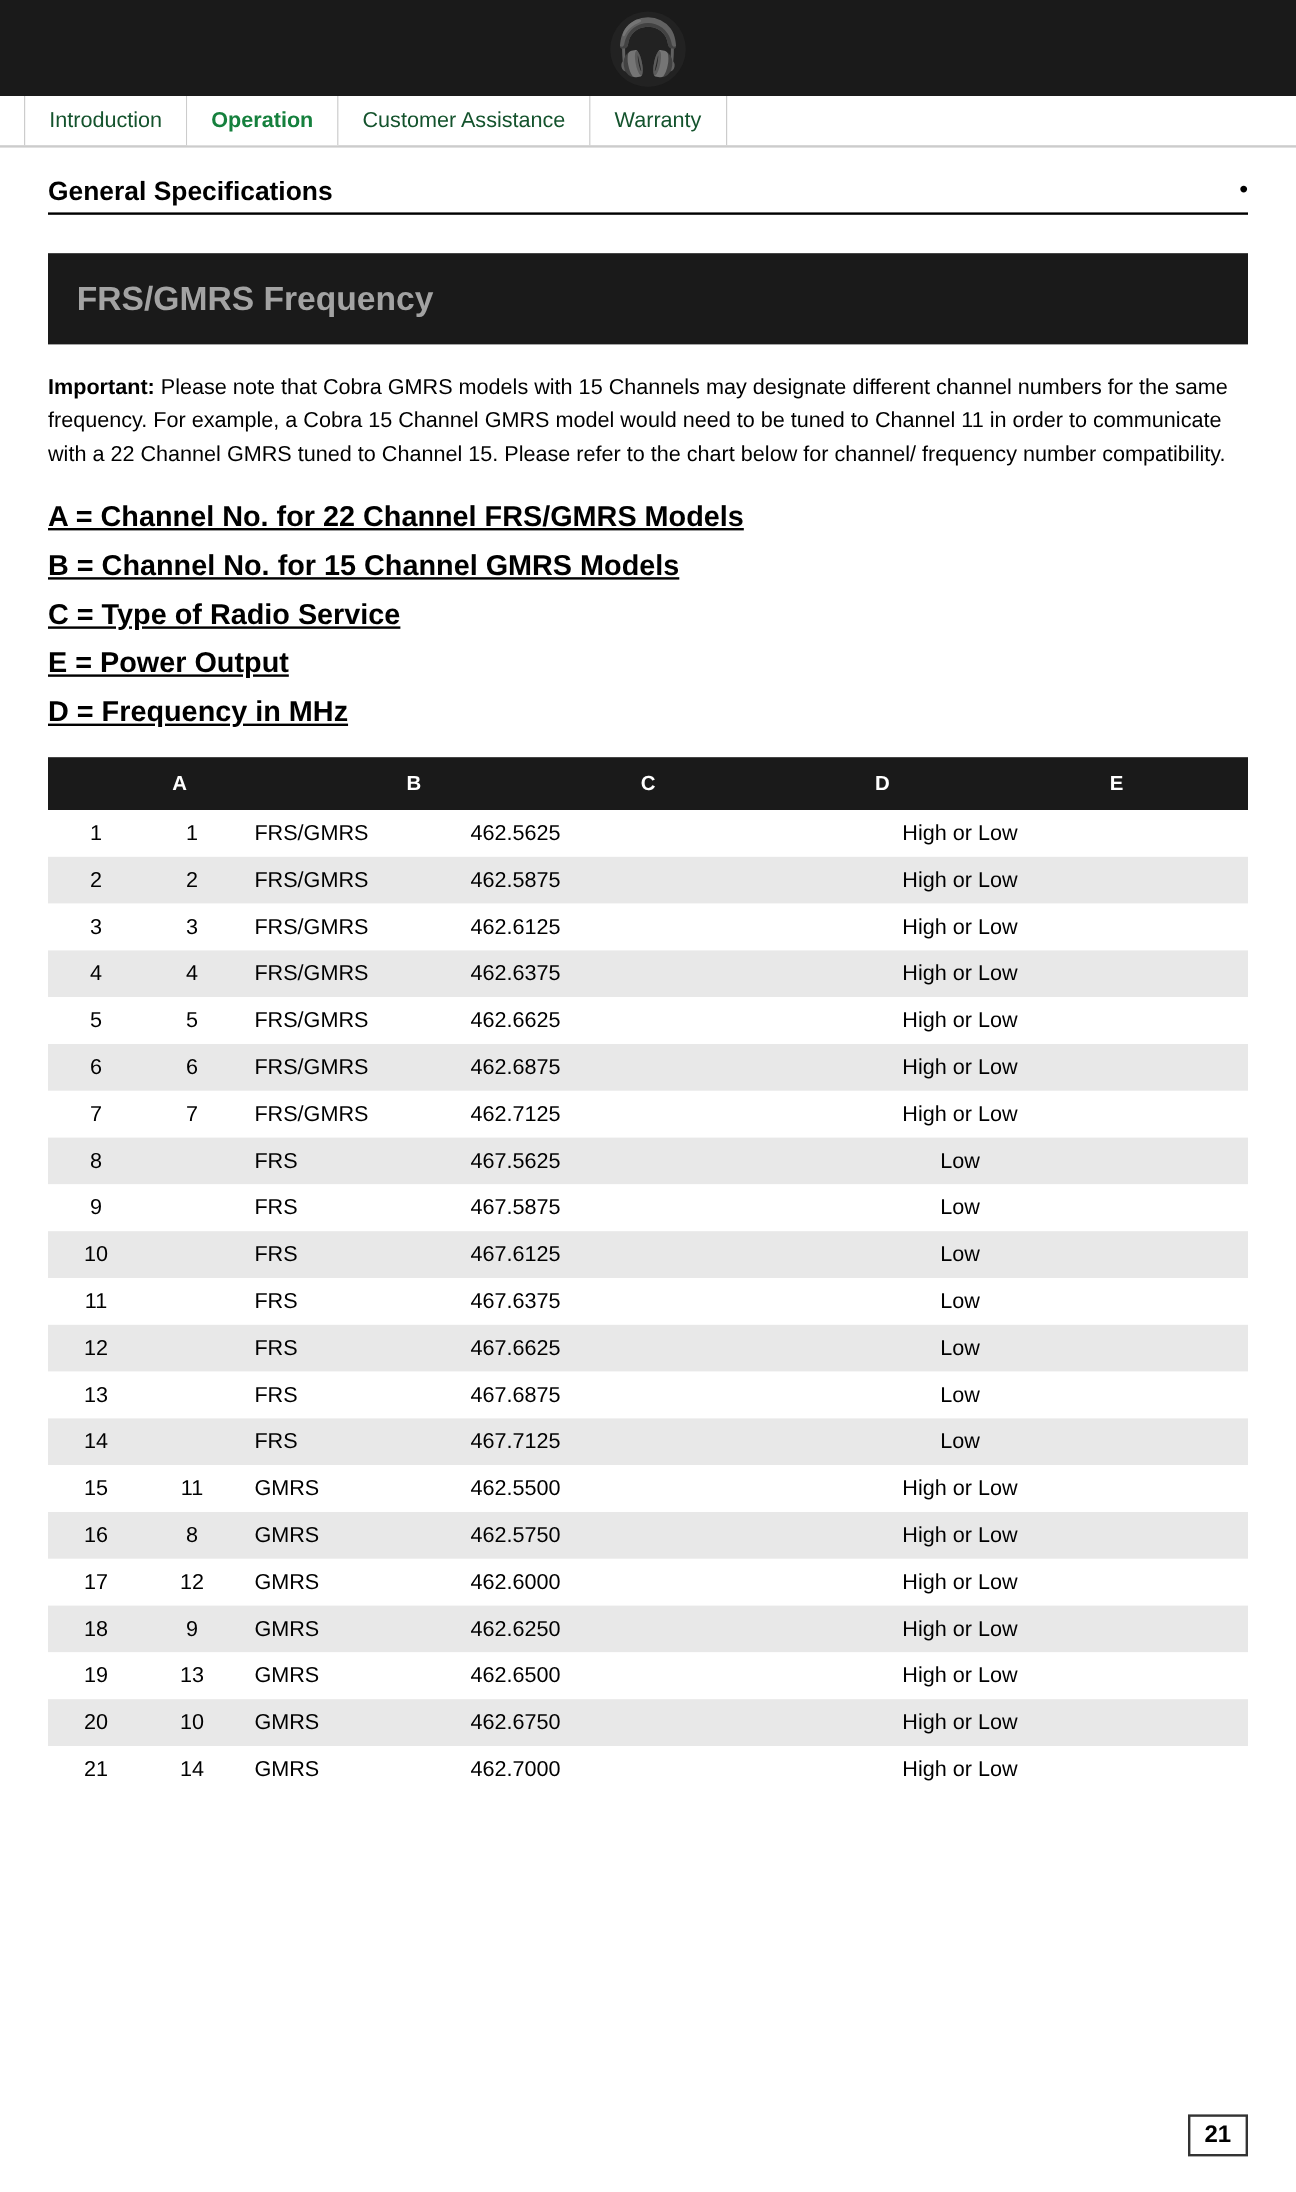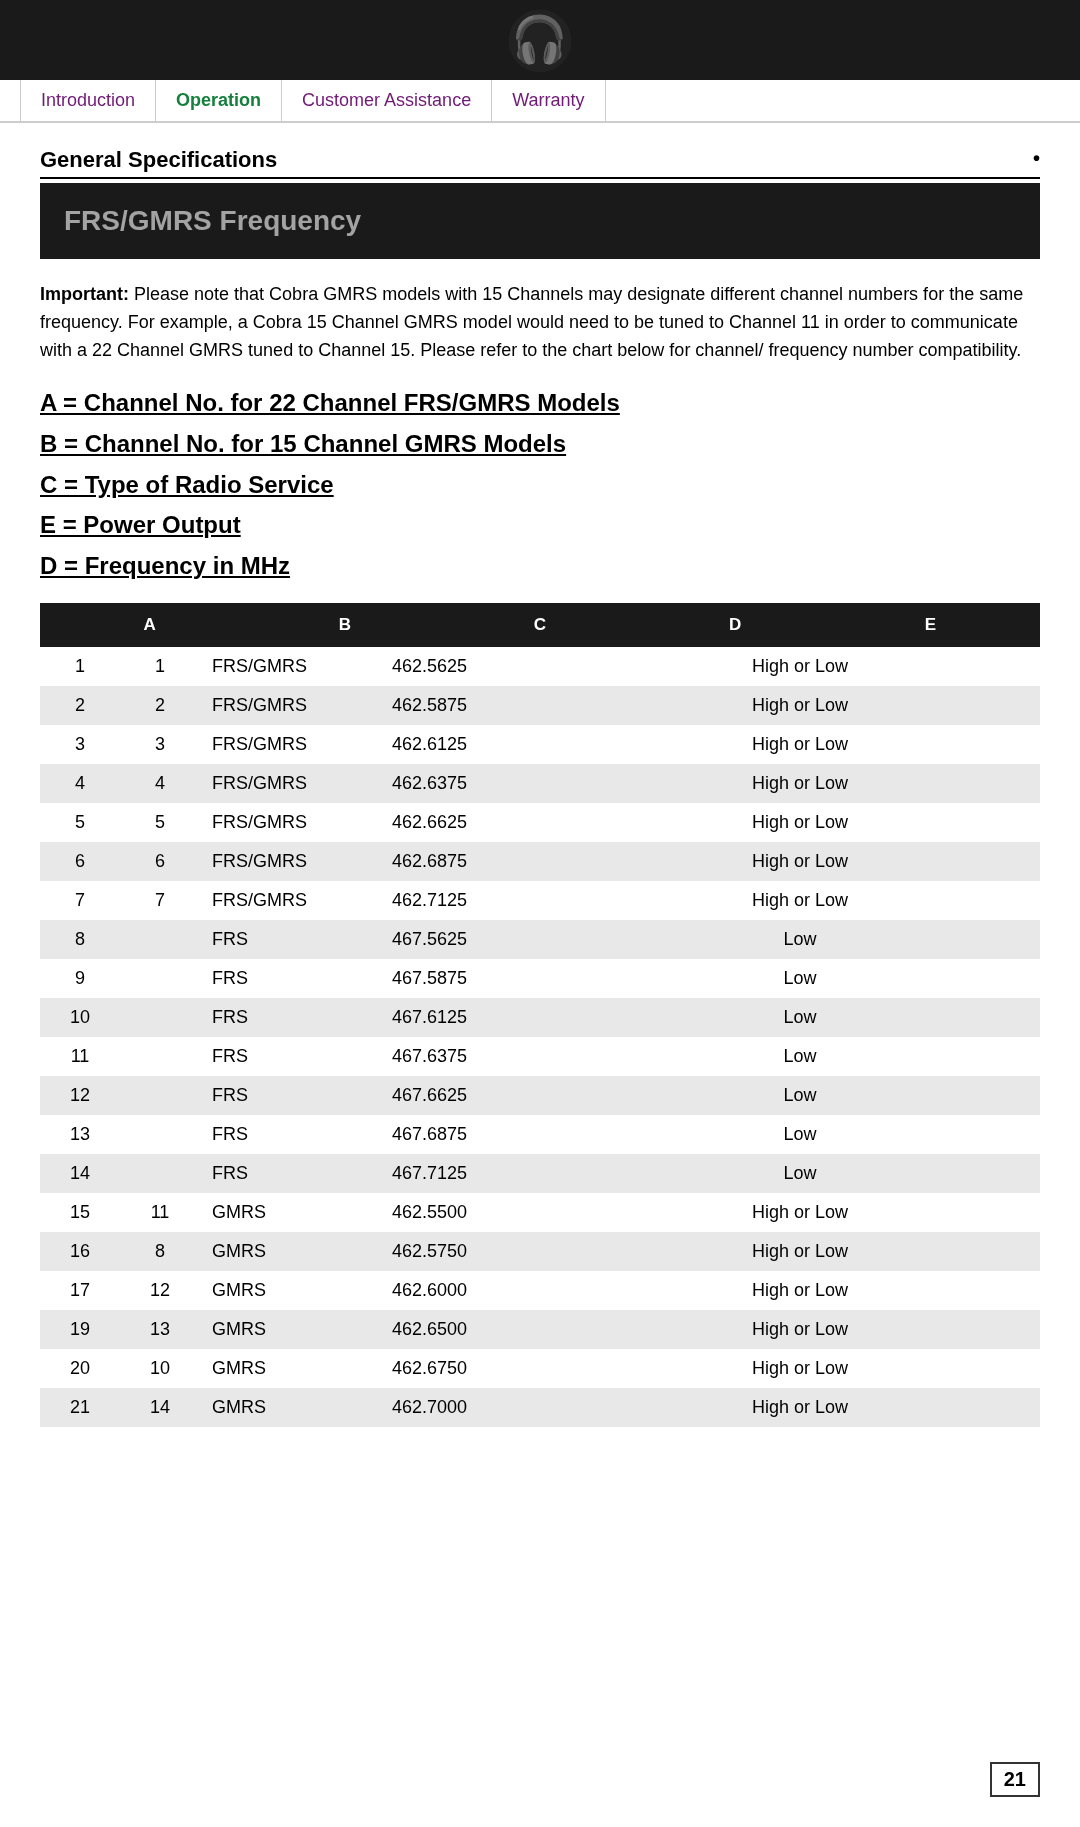--- a/index.html
+++ b/index.html
@@ -35,7 +35,7 @@
     .nav-tab {
       padding: 10px 20px;
       font-size: 18px;
-      color: #701a75;
+      color: #14532d;
       cursor: pointer;
       border-right: 1px solid #ccc;
     }

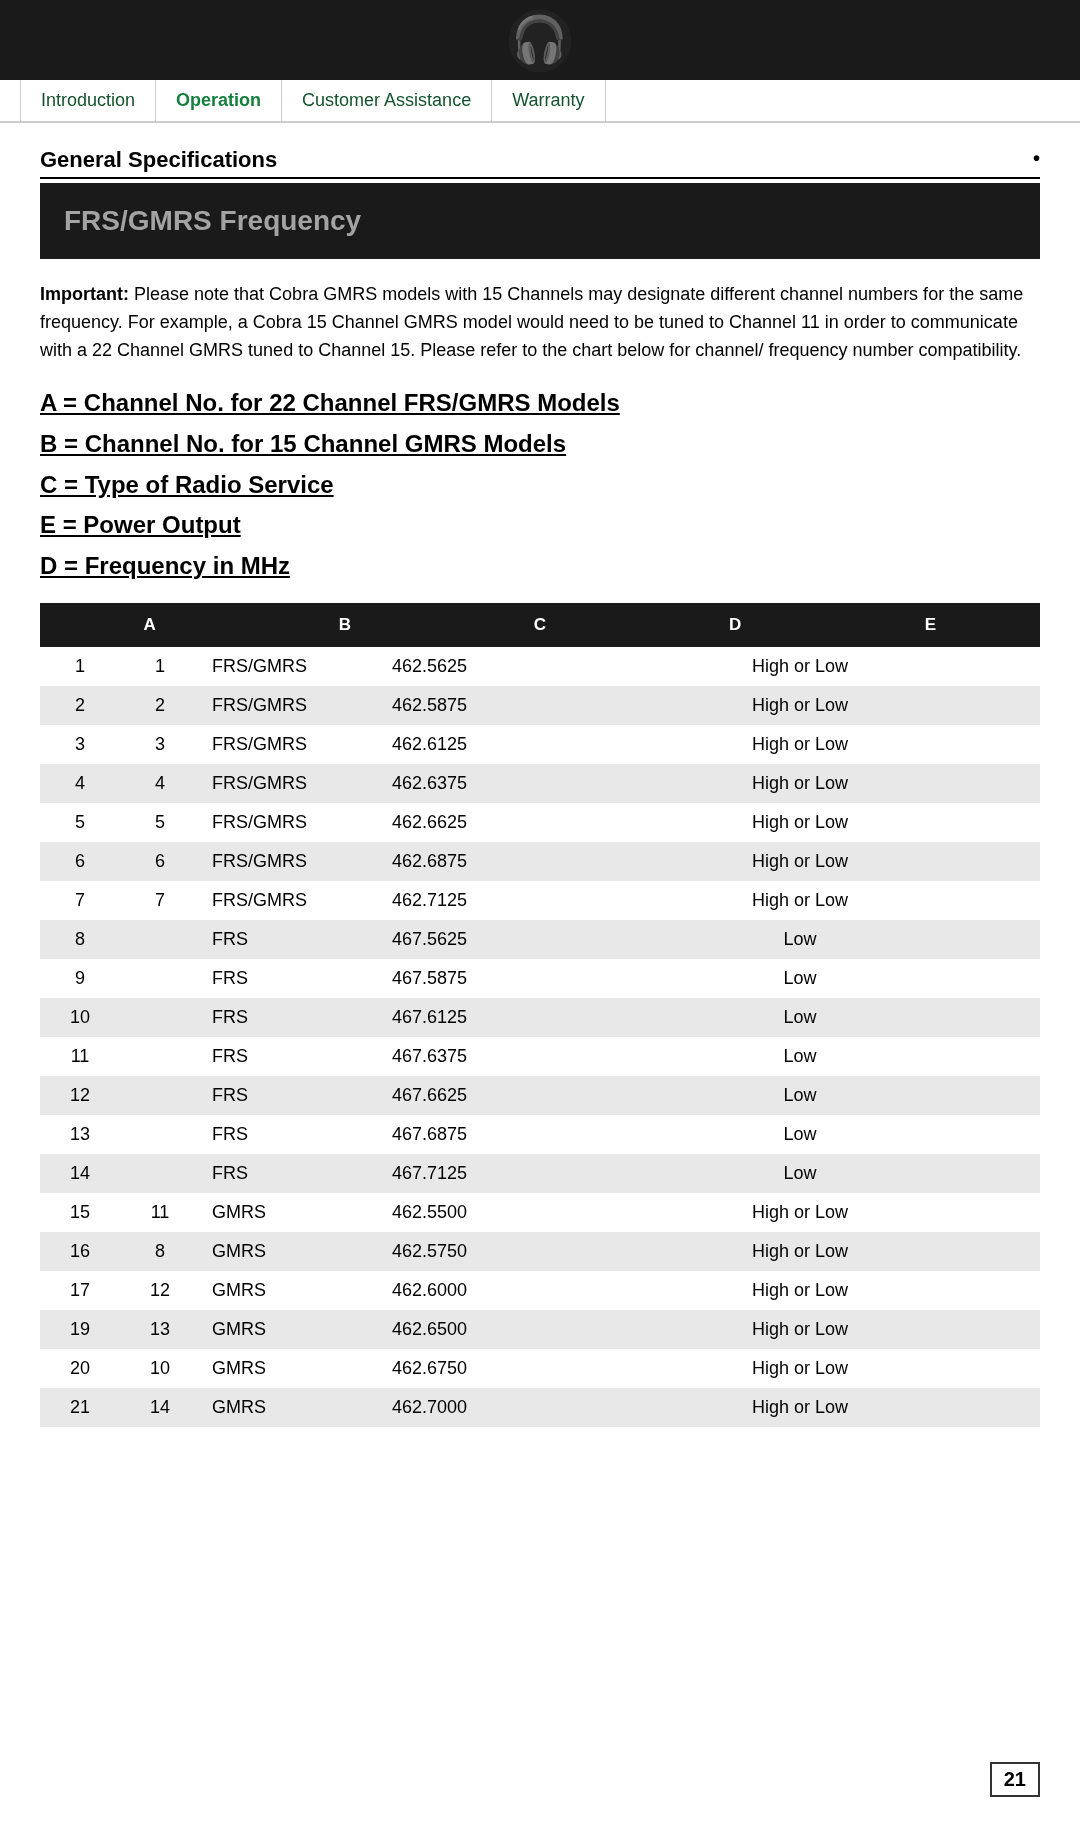--- a/index.html
+++ b/index.html
@@ -58,7 +58,7 @@
       font-weight: bold;
       border-bottom: 2px solid #000;
       padding-bottom: 4px;
-      margin-bottom: 4px;
+      margin-bottom: 32px;
       display: flex;
       justify-content: space-between;
       align-items: flex-start;

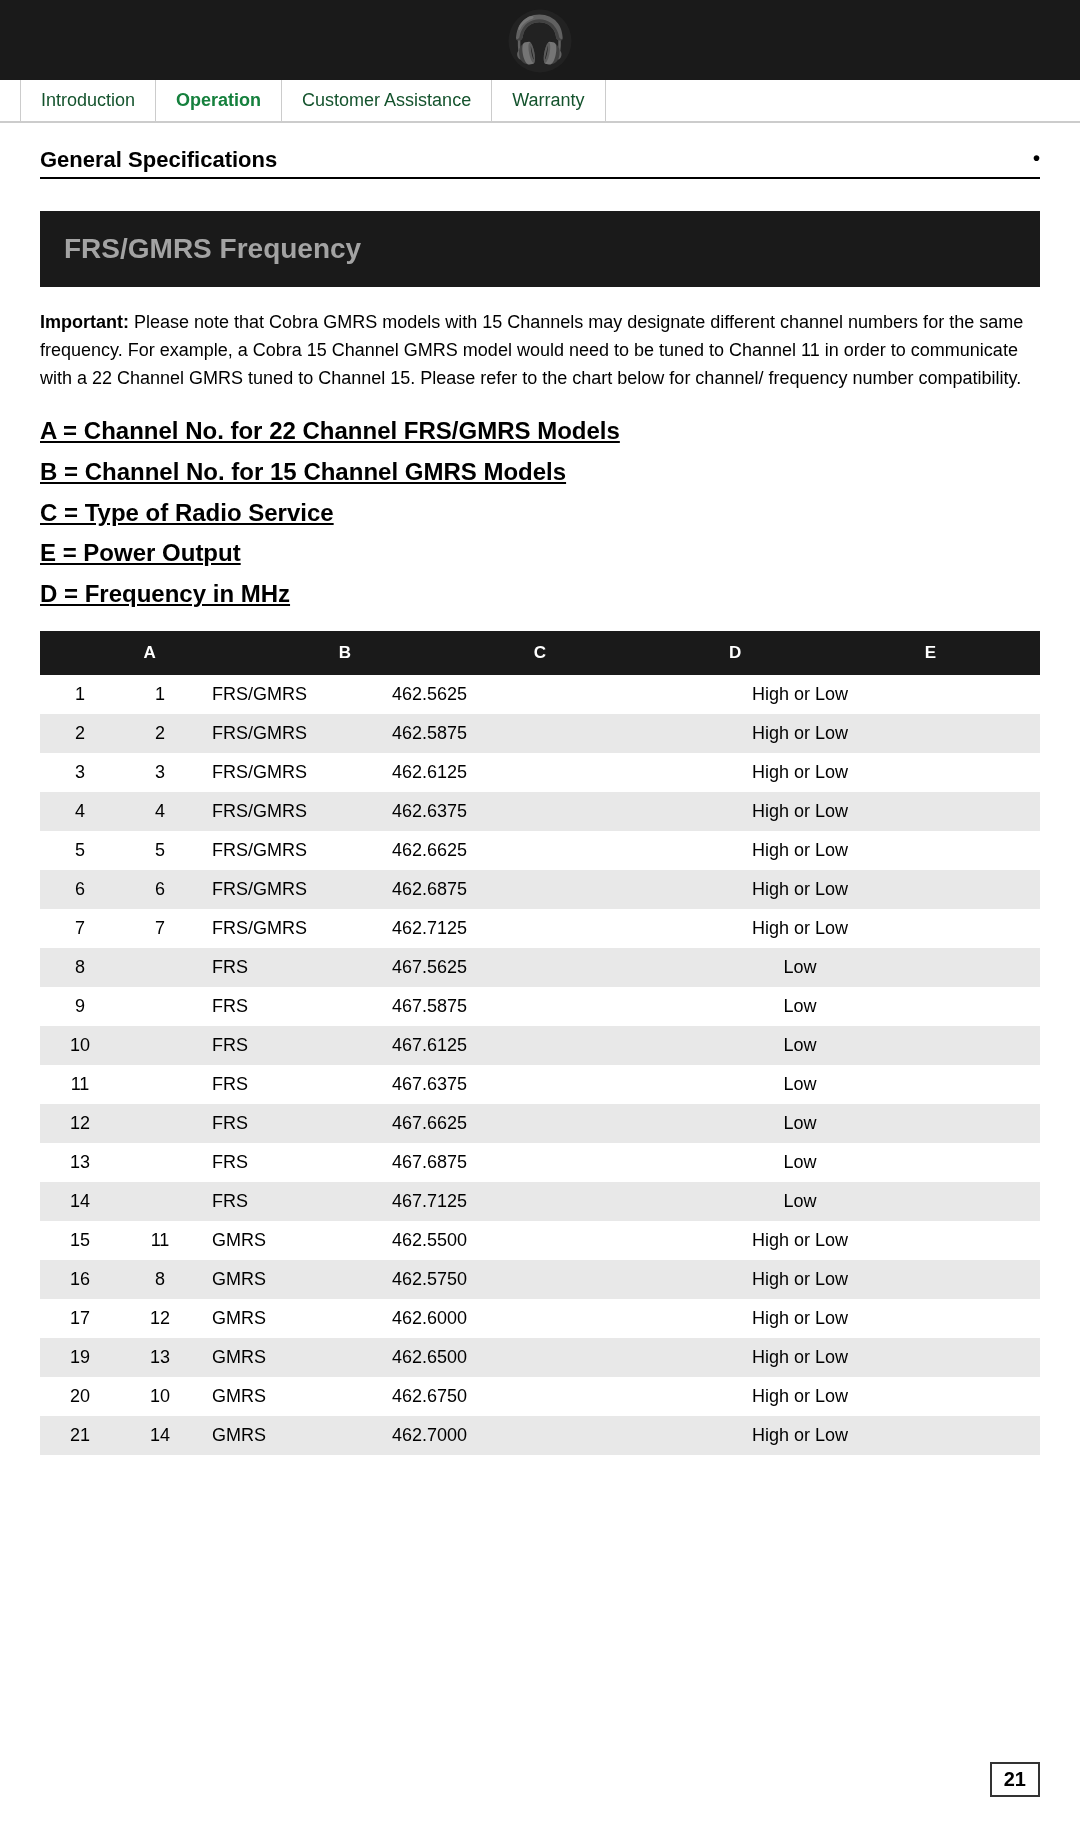--- a/index.html
+++ b/index.html
@@ -346,6 +346,13 @@
           <td>High or Low</td>
         </tr>
         <tr>
+          <td>18</td>
+          <td>9</td>
+          <td>GMRS</td>
+          <td>462.6250</td>
+          <td>High or Low</td>
+        </tr>
+        <tr>
           <td>19</td>
           <td>13</td>
           <td>GMRS</td>

